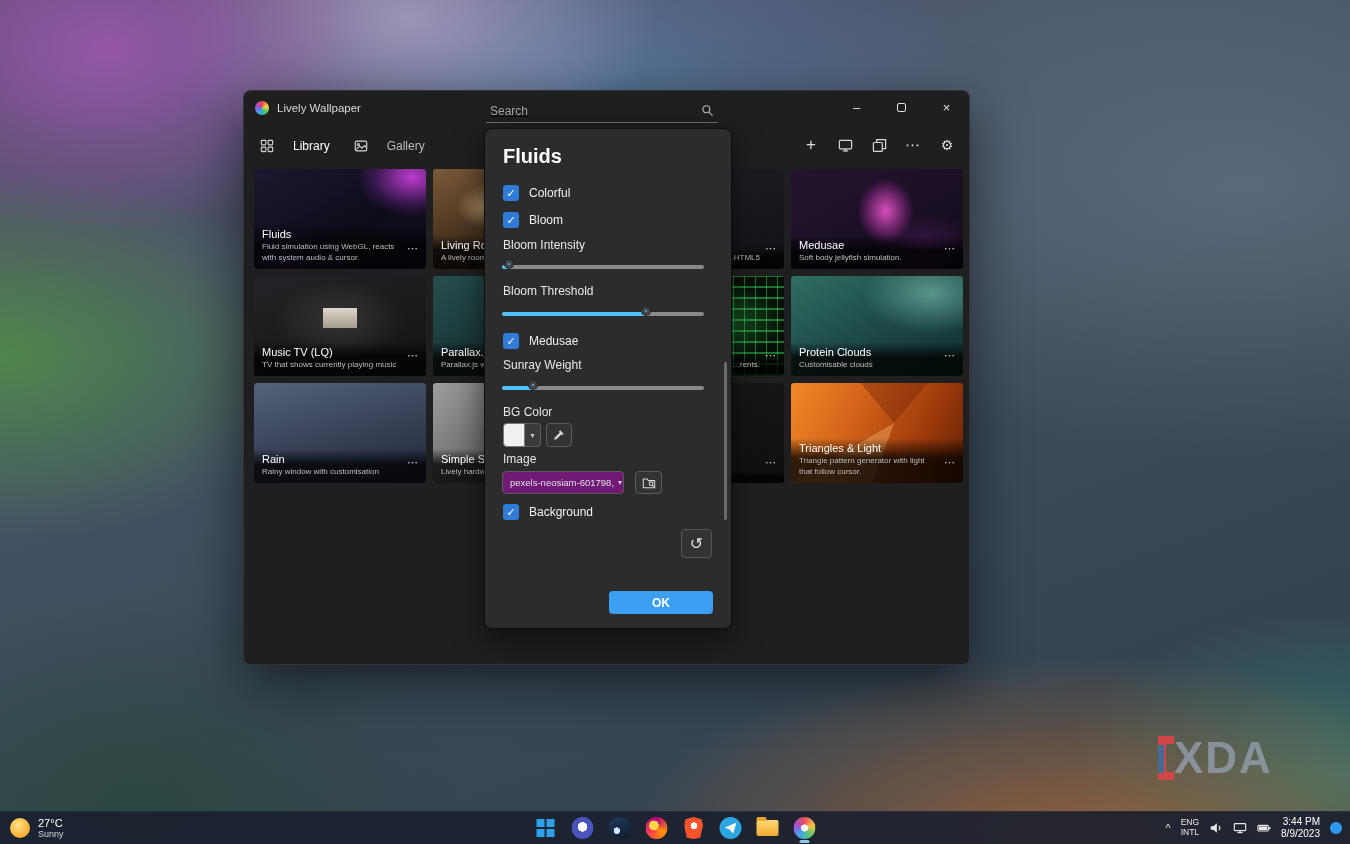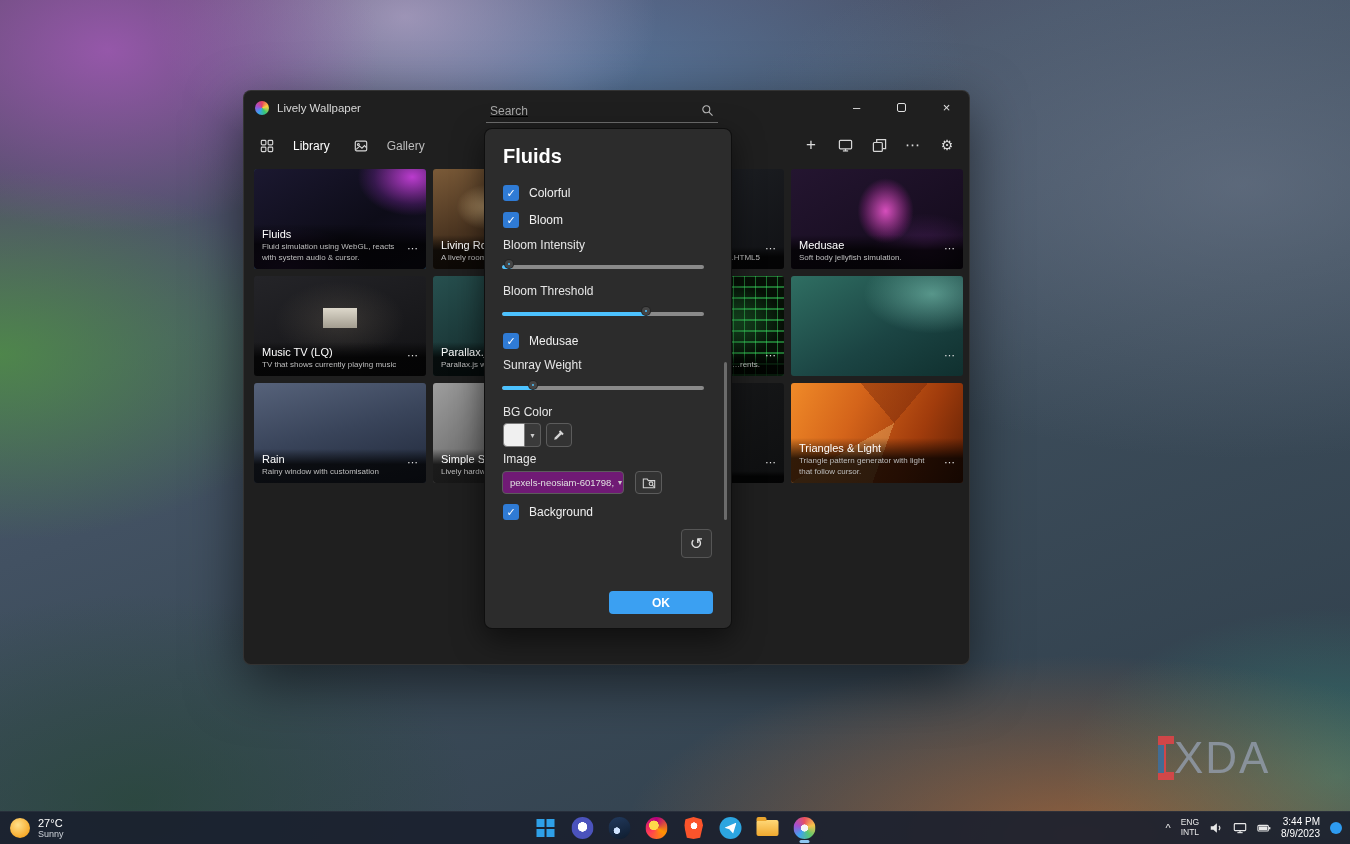--- a/index.html
+++ b/index.html
@@ -297,6 +297,10 @@
 
       <div class="tile">
         <div class="tart a7"></div>
+        <div class="tov">
+          <div class="tname">Protein Clouds</div>
+          <div class="tdesc">Customisable clouds</div>
+        </div>
         <div class="tmore">⋯</div>
       </div>
 

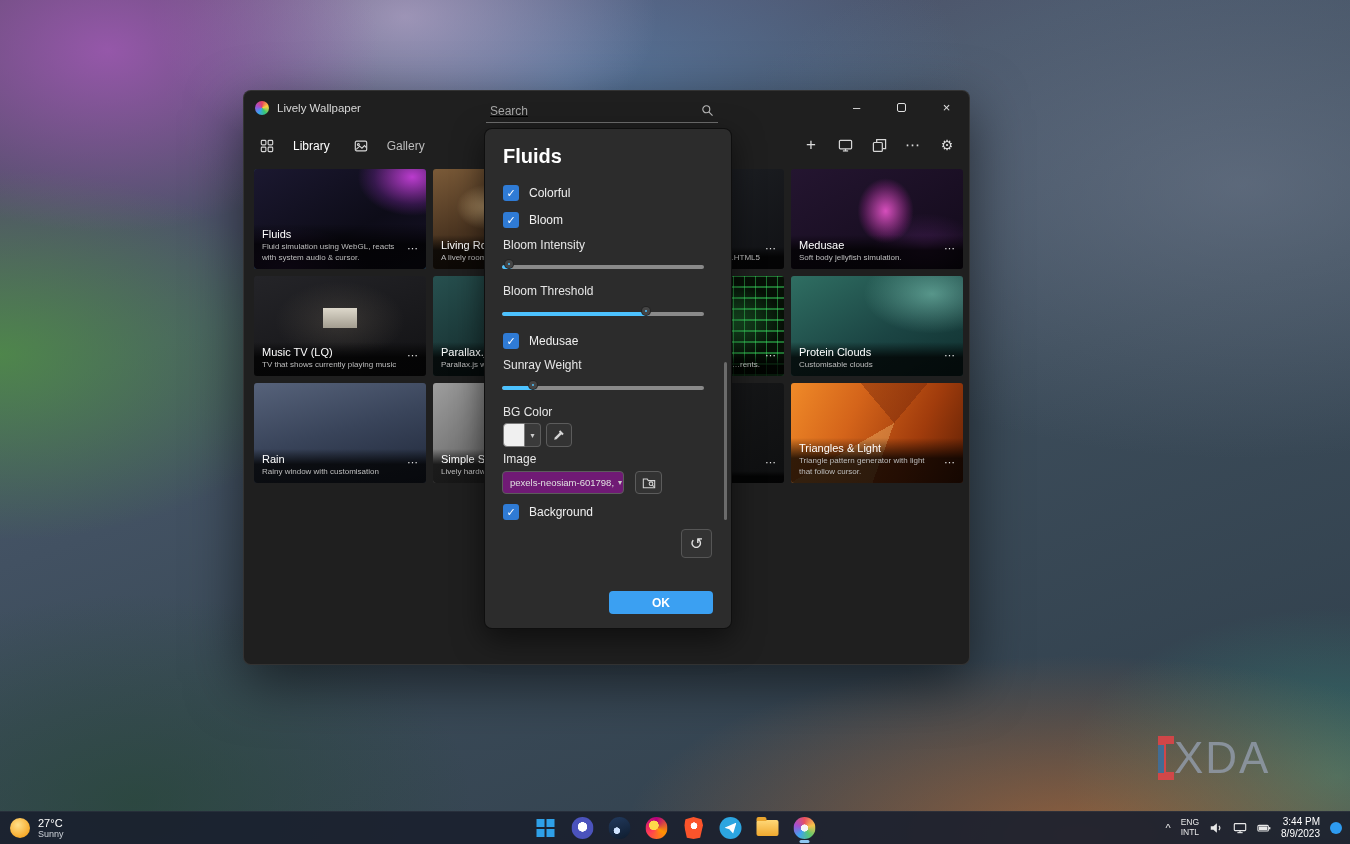--- a/index.html
+++ b/index.html
@@ -21,7 +21,7 @@
   .xda { position:absolute; left:1158px; top:733px; display:flex; align-items:center; opacity:.88; }
   .xda-b1 { width:16px; height:44px; border-left:8px solid #e04448; border-top:8px solid #e04448; border-bottom:8px solid #e04448; }
   .xda-b2 { width:10px; height:28px; border-left:6px solid #3e6f9e; margin-left:-16px; margin-top:2px; }
-  .xda-text { font-size:44px; font-weight:400; color:rgba(145,155,170,.95); letter-spacing:2px; margin-left:6px; }
+  .xda-text { font-size:44px; font-weight:700; color:rgba(145,155,170,.95); letter-spacing:2px; margin-left:6px; }
 
   
   .win { position:absolute; left:243px; top:90px; width:727px; height:575px; background:#1f1f1f;

